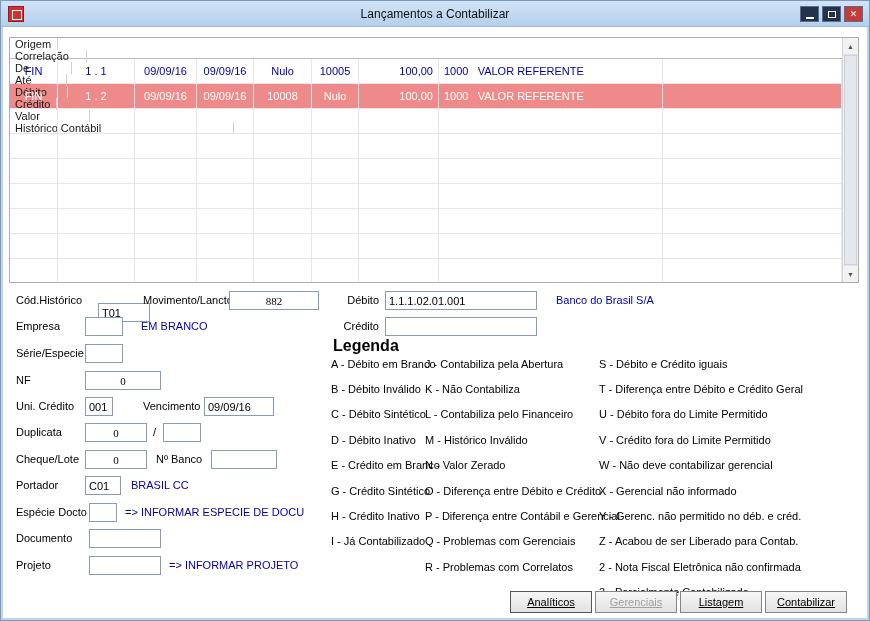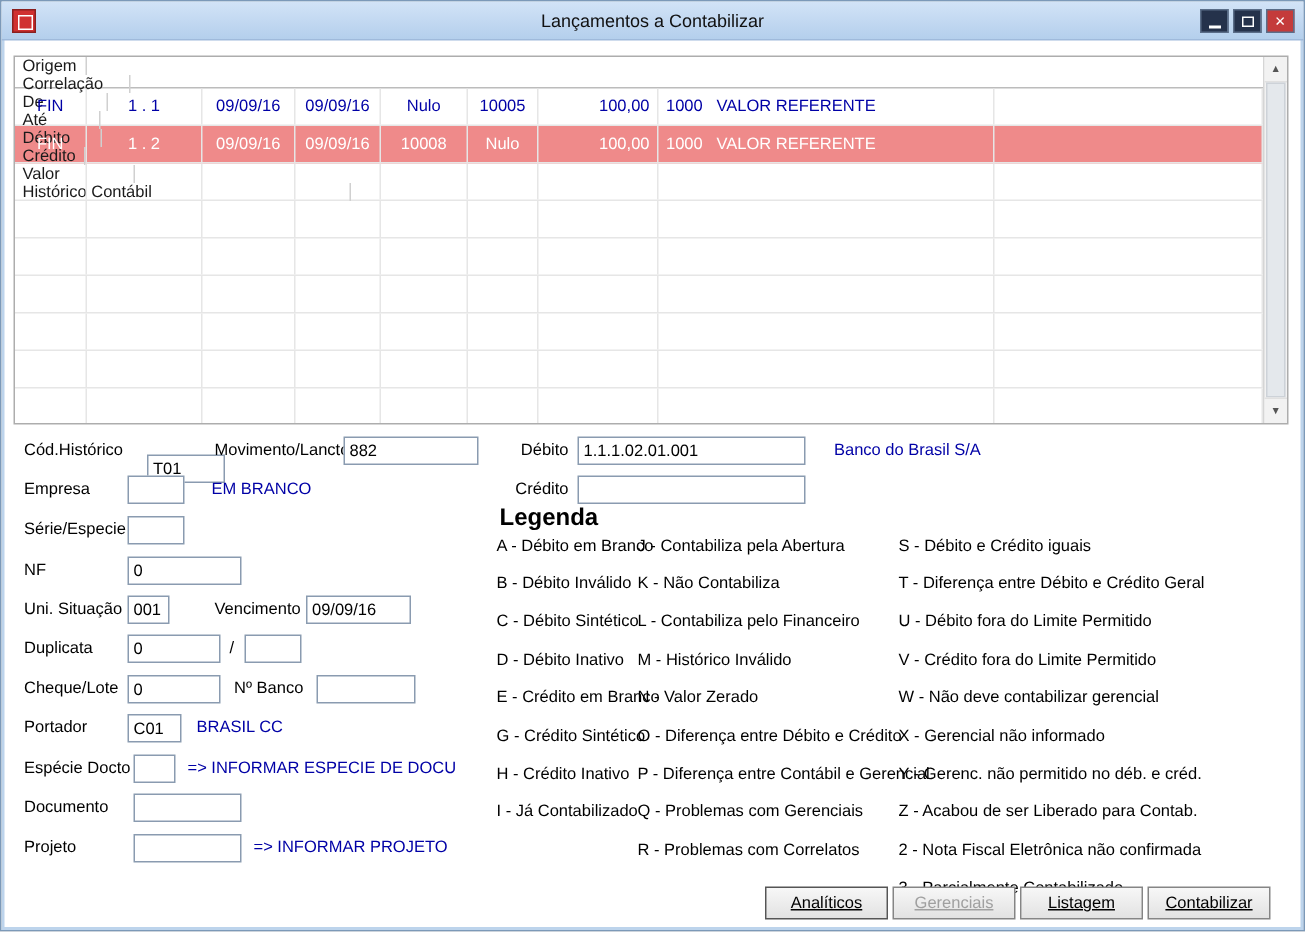--- a/index.html
+++ b/index.html
@@ -66,7 +66,7 @@
     position:absolute; height:19px; border:1px solid #8a9bb0; background:#fff;
     font-family:inherit; font-size:11px; padding:0 3px; color:#000;
   }
-  .fi.num { text-align:left; }
+  .fi.num { text-align:center;font-family:Liberation Serif, serif; }
   .fh { position:absolute; color:#0000a6; line-height:13px; white-space:nowrap; }
   
   .legend-title { position:absolute; left:332px; top:336px; font-weight:bold; font-size:16px; }

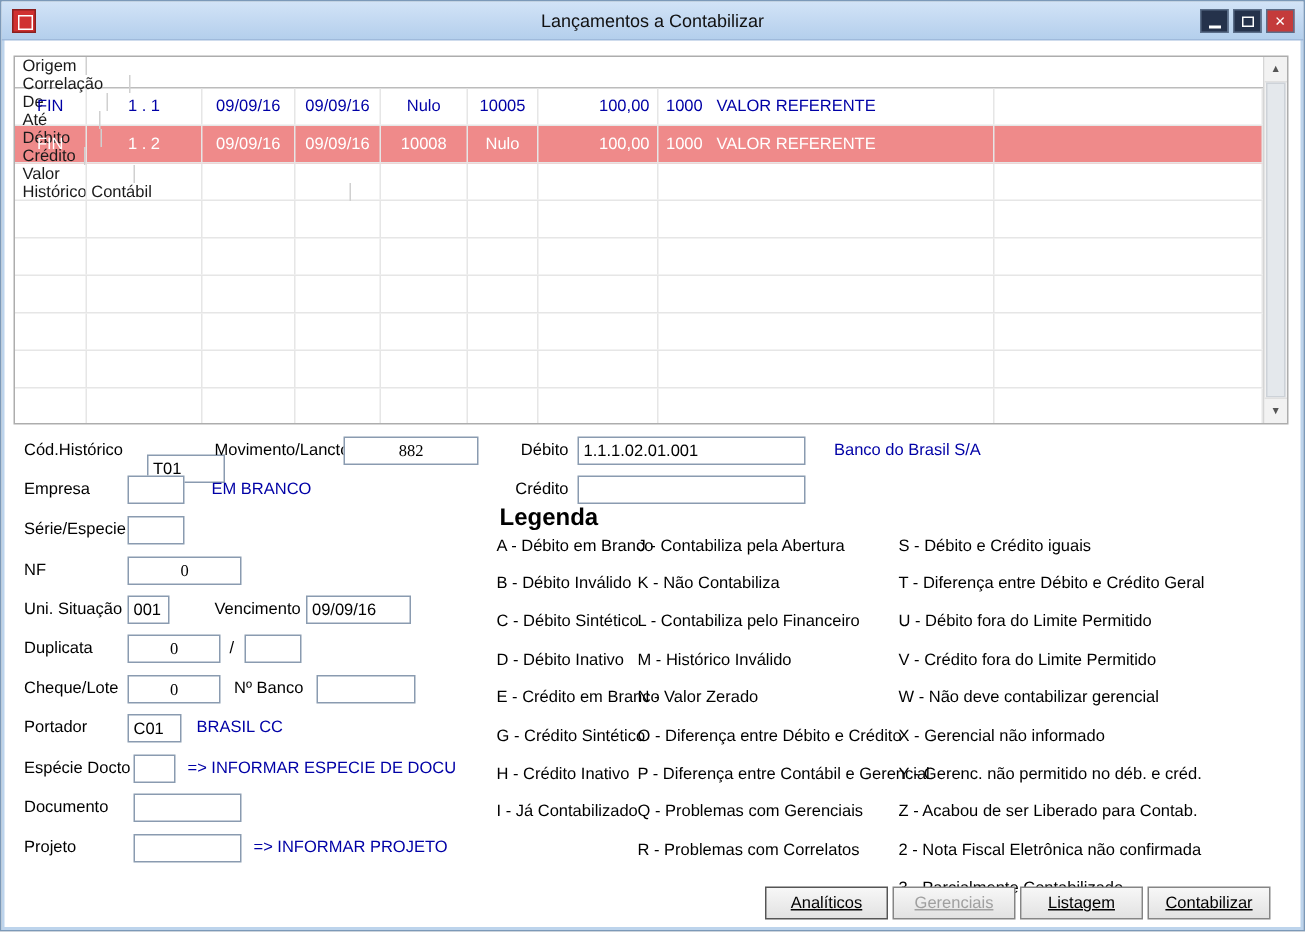--- a/index.html
+++ b/index.html
@@ -247,7 +247,7 @@
   <div class="fl" style="left:15px; top:373px;">NF</div>
   <input class="fi num" style="left: 84px; top: 370px; width: 76px;" value="0">
 
-  <div class="fl" style="left:15px; top:399px;">Uni. Situação</div>
+  <div class="fl" style="left:15px; top:399px;">Uni. Crédito</div>
   <input class="fi" style="left: 84px; top: 396px; width: 28px;" value="001">
   <div class="fl" style="left:142px; top:399px;">Vencimento</div>
   <input class="fi" style="left: 203px; top: 396px; width: 70px;" value="09/09/16">

